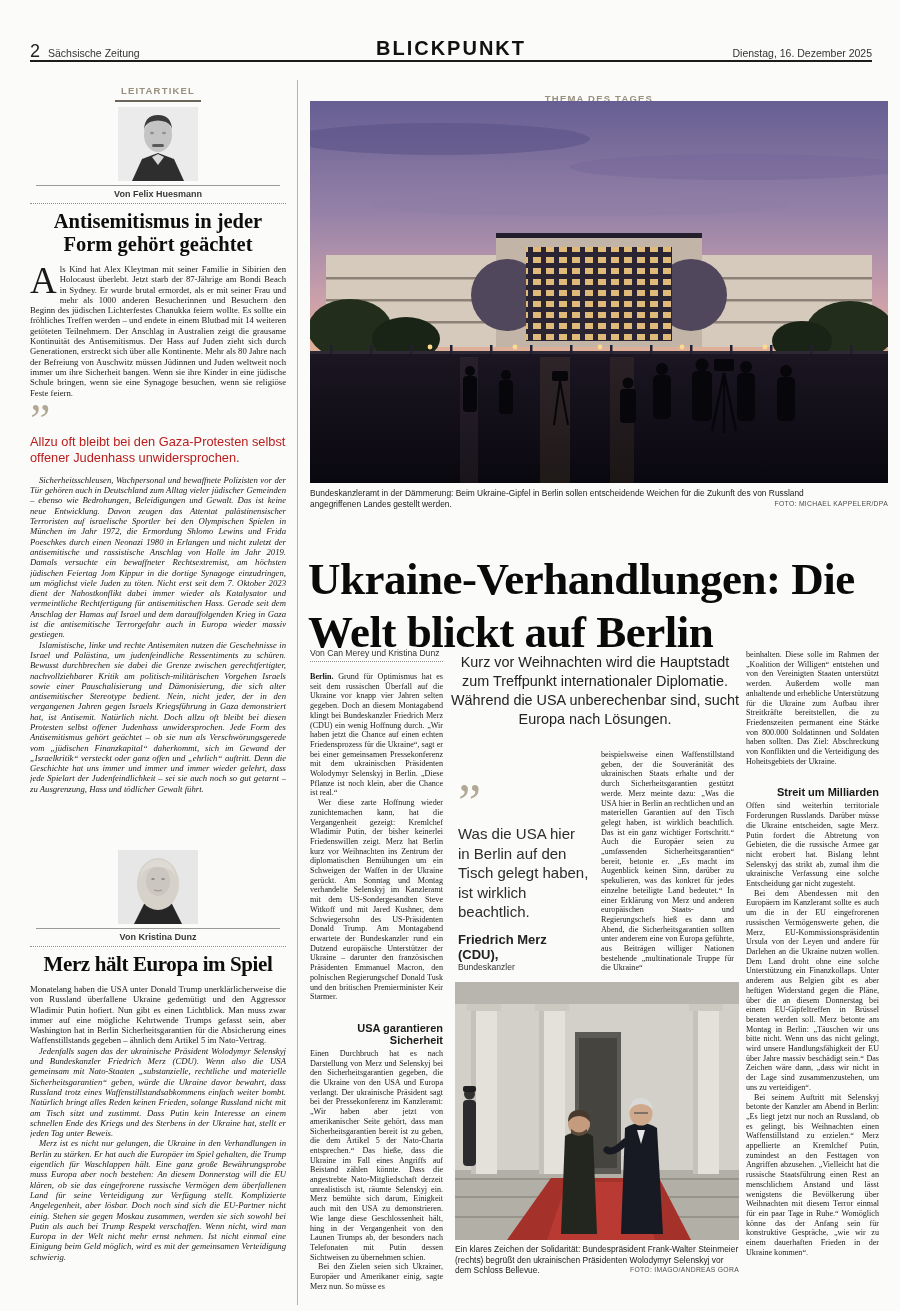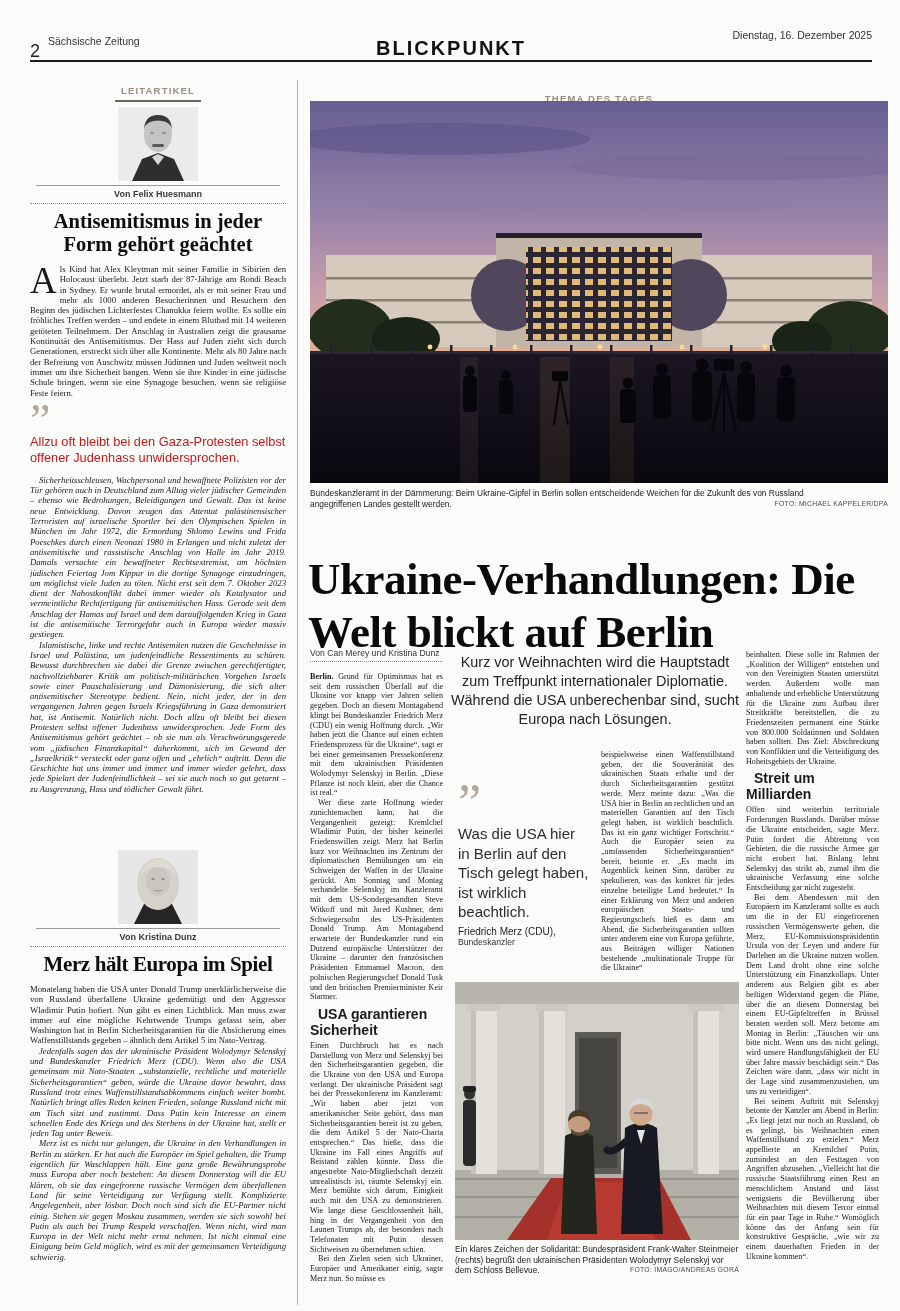--- a/index.html
+++ b/index.html
@@ -11,7 +11,7 @@
             border-bottom:2px solid #1c1c1c;display:flex;align-items:flex-end;}
   .m-left{display:flex;align-items:flex-end;gap:8px;width:260px;}
   .page-num{font-family:"Liberation Sans",sans-serif;font-size:18px;line-height:18px;color:#222;}
-  .paper-name{font-family:"Liberation Sans",sans-serif;font-size:10.5px;color:#333;padding-bottom:13px;}
+  .paper-name{font-family:"Liberation Sans",sans-serif;font-size:10.5px;color:#333;padding-bottom:1px;}
   .section-name{flex:1;text-align:center;font-family:"Liberation Sans",sans-serif;
                 font-size:20px;font-weight:bold;letter-spacing:2px;color:#111;}
   .m-date{width:260px;text-align:right;font-family:"Liberation Sans",sans-serif;font-size:10.5px;color:#333;padding-bottom:19px;}

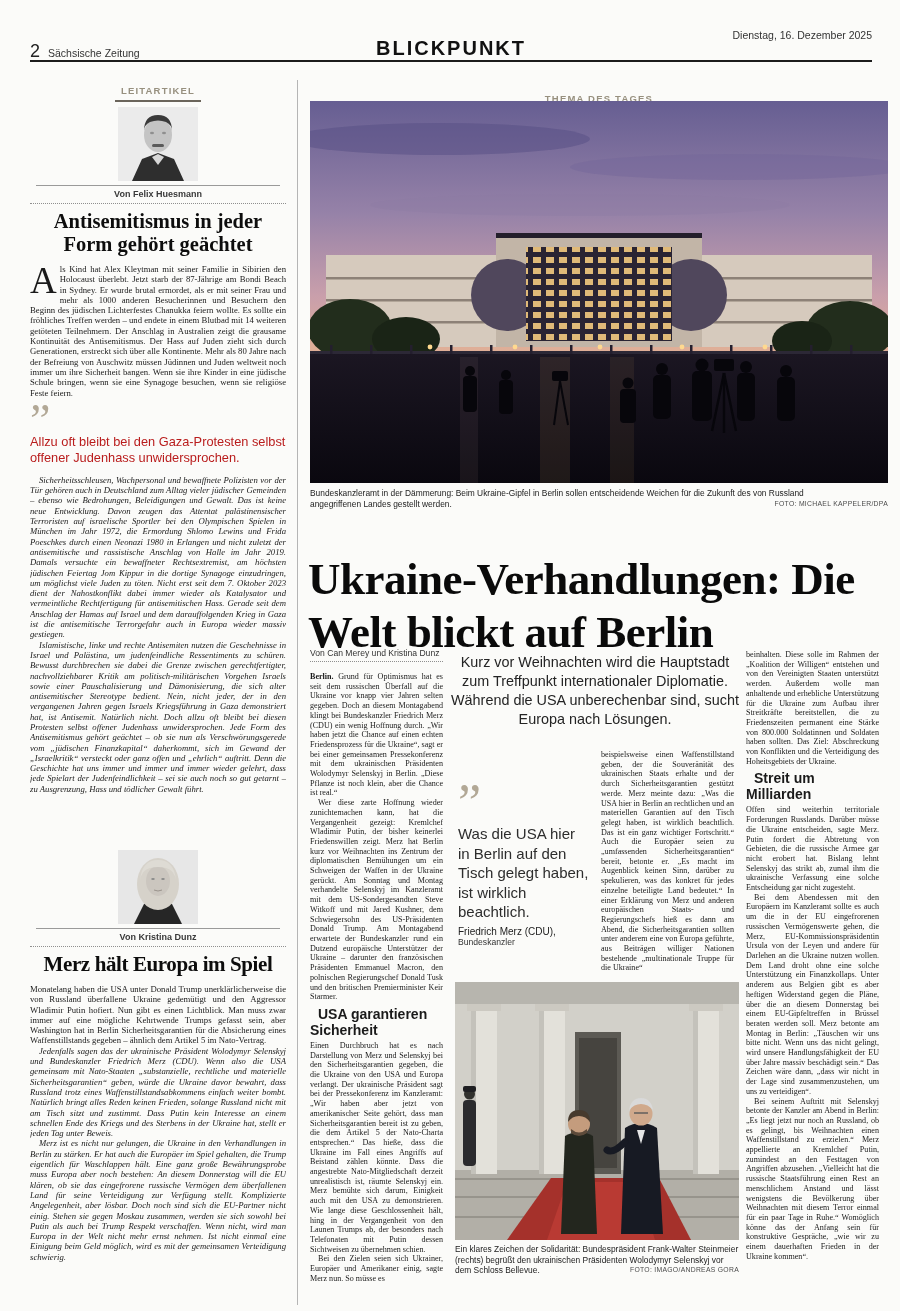--- a/index.html
+++ b/index.html
@@ -14,7 +14,7 @@
   .paper-name{font-family:"Liberation Sans",sans-serif;font-size:10.5px;color:#333;padding-bottom:1px;}
   .section-name{flex:1;text-align:center;font-family:"Liberation Sans",sans-serif;
                 font-size:20px;font-weight:bold;letter-spacing:2px;color:#111;}
-  .m-date{width:260px;text-align:right;font-family:"Liberation Sans",sans-serif;font-size:10.5px;color:#333;padding-bottom:19px;}
+  .m-date{width:260px;text-align:right;font-family:"Liberation Sans",sans-serif;font-size:10.5px;color:#333;padding-bottom:1px;}
 
   
   .kicker-wrap{text-align:center;}

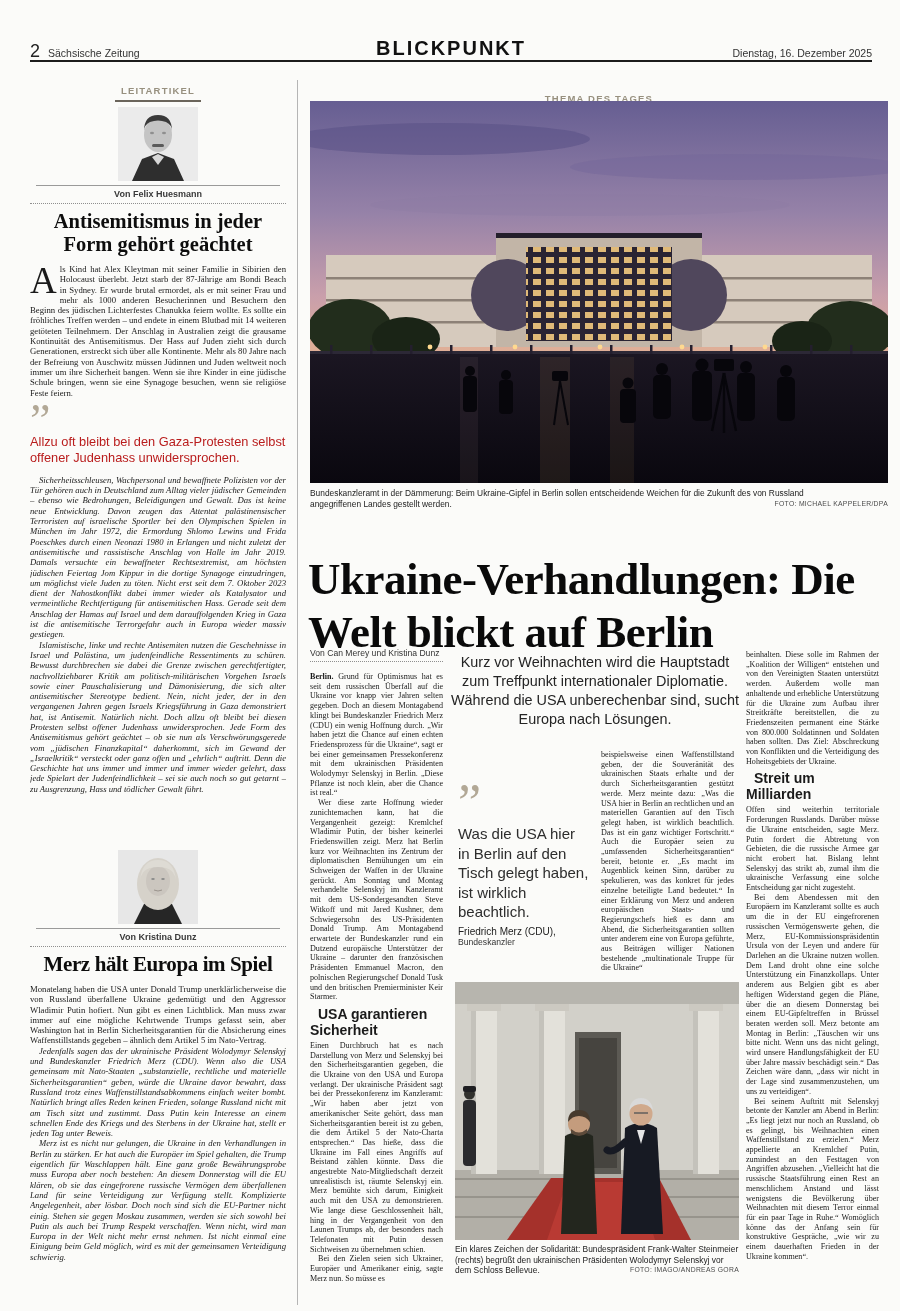--- a/index.html
+++ b/index.html
@@ -68,8 +68,8 @@
   .mcol{position:absolute;width:133px;overflow:hidden;}
   .mcol p{margin:0;font-size:8.1px;line-height:9.7px;text-align:justify;hyphens:auto;}
   .mcol p.indent{text-indent:8px;}
-  .mcol .subhead{font-family:"Liberation Sans",sans-serif;font-weight:bold;font-size:14px;
-                 margin:4px 0 3px 0;text-indent:8px;text-align:left;}
+  .mcol .subhead{font-family:"Liberation Sans",sans-serif;font-weight:bold;font-size:11px;
+                 margin:20px 0 3px 0;text-indent:8px;text-align:right;}
   .col1{left:310px;top:672px;height:633px;}
   .col3{left:601px;top:750px;height:234px;}
   .col4{left:746px;top:650px;height:655px;}

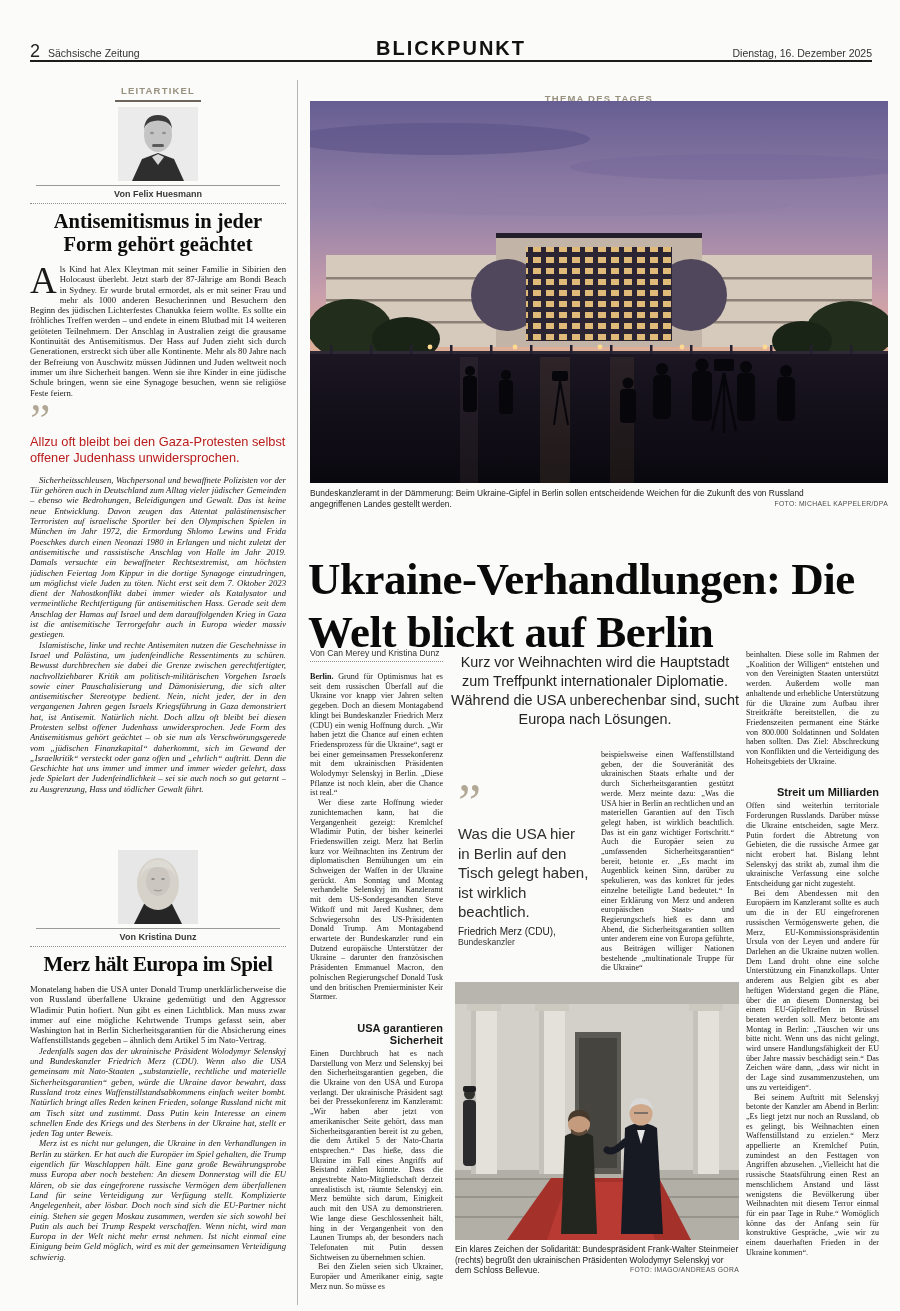--- a/index.html
+++ b/index.html
@@ -81,7 +81,7 @@
   .pullquote-m{position:absolute;left:458px;top:788px;width:132px;}
   .pullquote-m .qmark{font-size:52px;line-height:30px;}
   .pullquote-m .qtext{font-family:"Liberation Sans",sans-serif;font-size:15px;line-height:19.5px;color:#2d2d2d;margin-top:6px;}
-  .pullquote-m .qauthor{font-family:"Liberation Sans",sans-serif;font-size:10px;font-weight:normal;color:#222;margin-top:4px;}
+  .pullquote-m .qauthor{font-family:"Liberation Sans",sans-serif;font-size:13px;font-weight:bold;color:#222;margin-top:10px;}
   .pullquote-m .qrole{font-family:"Liberation Sans",sans-serif;font-size:8.6px;color:#333;}
 
   .photo2{position:absolute;left:455px;top:982px;width:284px;height:258px;overflow:hidden;}

